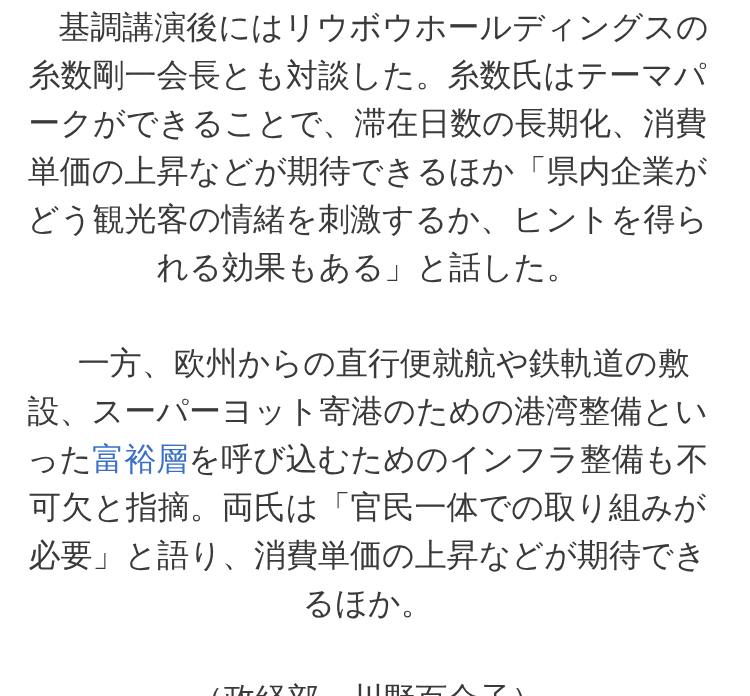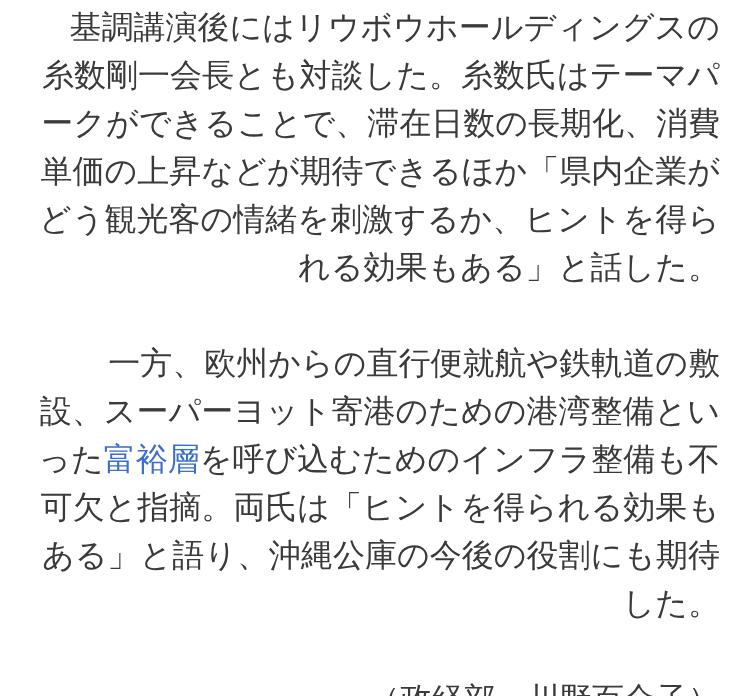--- a/index.html
+++ b/index.html
@@ -24,7 +24,7 @@
   .para {
     margin: 0;
     width: 705px; 
-    text-align: right;
+    text-align: center;
     word-break: normal;
     line-break: normal;
     overflow-wrap: break-word;

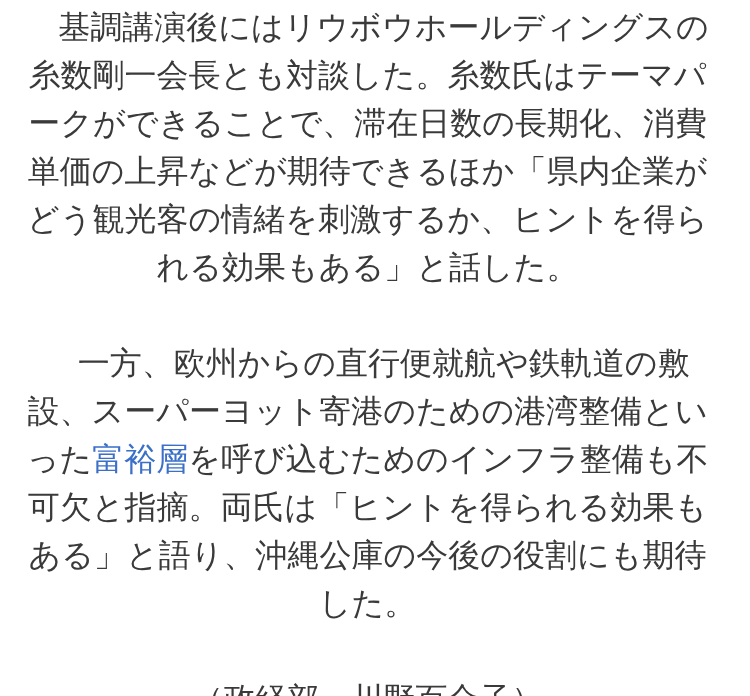--- a/index.html
+++ b/index.html
@@ -44,7 +44,7 @@
 
 <main class="article">
   <p class="para">　基調講演後にはリウボウホールディングスの糸数剛一会長とも対談した。糸数氏はテーマパークができることで、滞在日数の長期化、消費単価の上昇などが期待できるほか「県内企業がどう観光客の情緒を刺激するか、ヒントを得られる効果もある」と話した。</p>
-  <p class="para"><span>　一方、欧州からの直行便就航や鉄軌道の敷設、スーパーヨット寄港のための港湾整備といった</span><a class="inline-link">富裕層</a><span>を呼び込むためのインフラ整備も不可欠と指摘。両氏は「ヒントを得られる効果もある」と語り、沖縄公庫の今後の役割にも期待した。</span></p>
+  <p class="para"><span>　一方、欧州からの直行便就航や鉄軌道の敷設、スーパーヨット寄港のための港湾整備といった</span><a class="inline-link">富裕層</a><span>を呼び込むためのインフラ整備も不可欠と指摘。両氏は「官民一体での取り組みが必要」と語り、消費単価の上昇などが期待できるほか。</span></p>
   <p class="para">（政経部・川野百合子）</p>
 </main>
 

